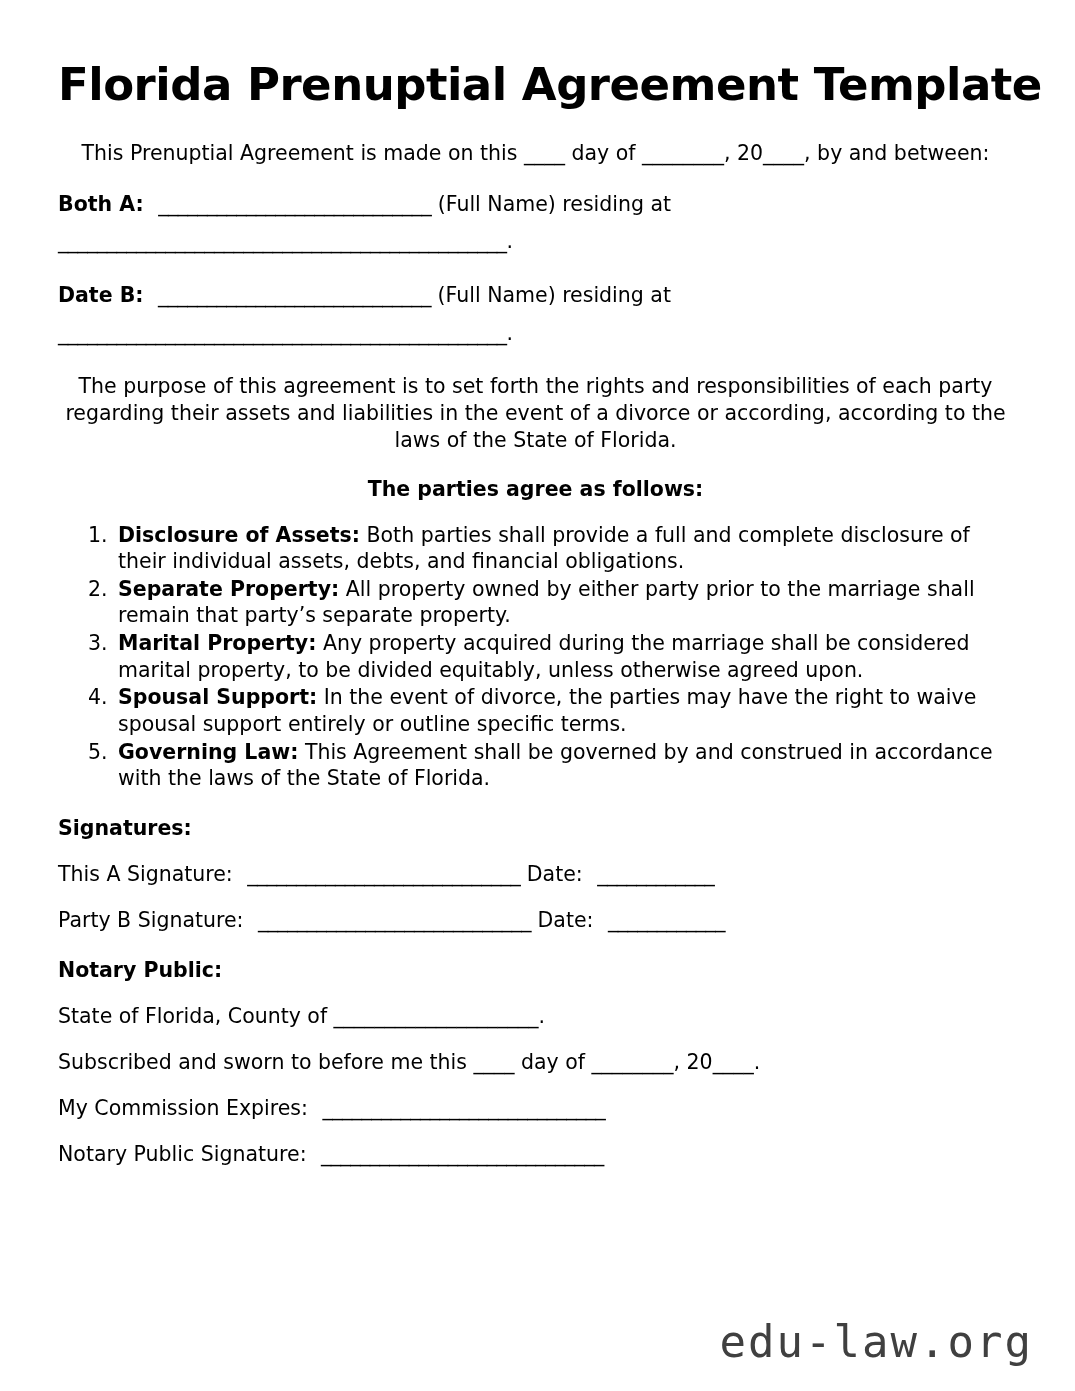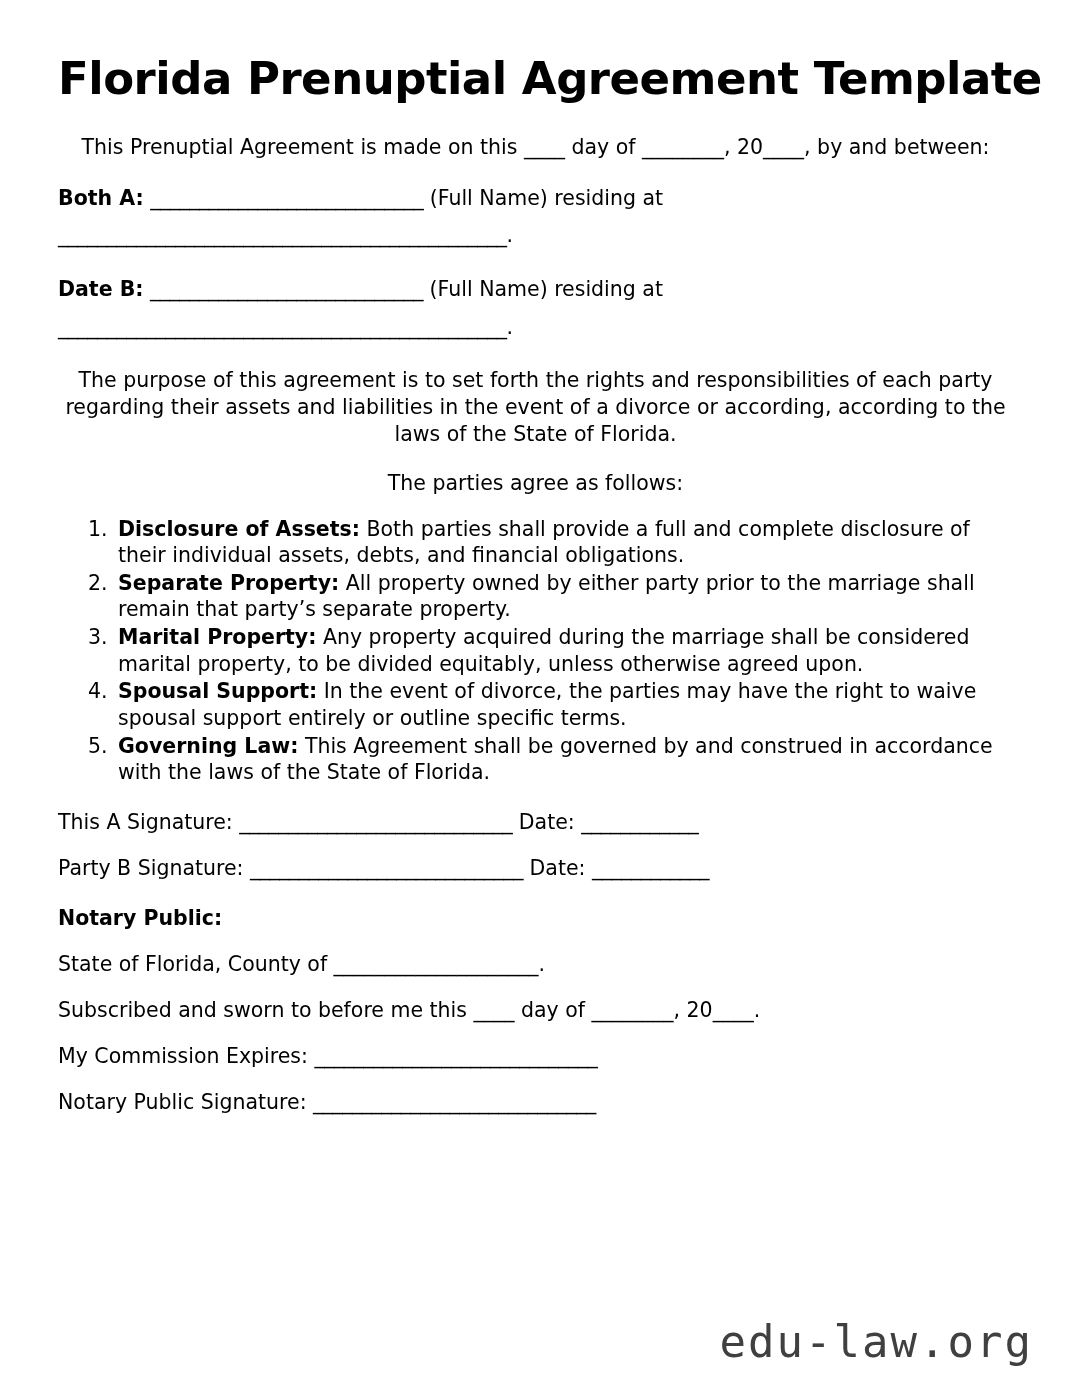--- a/index.html
+++ b/index.html
@@ -26,7 +26,7 @@
   .content {
     position: absolute;
     left: 58px;
-    top: 54px;
+    top: 60px;
     width: 955px;
   }
 

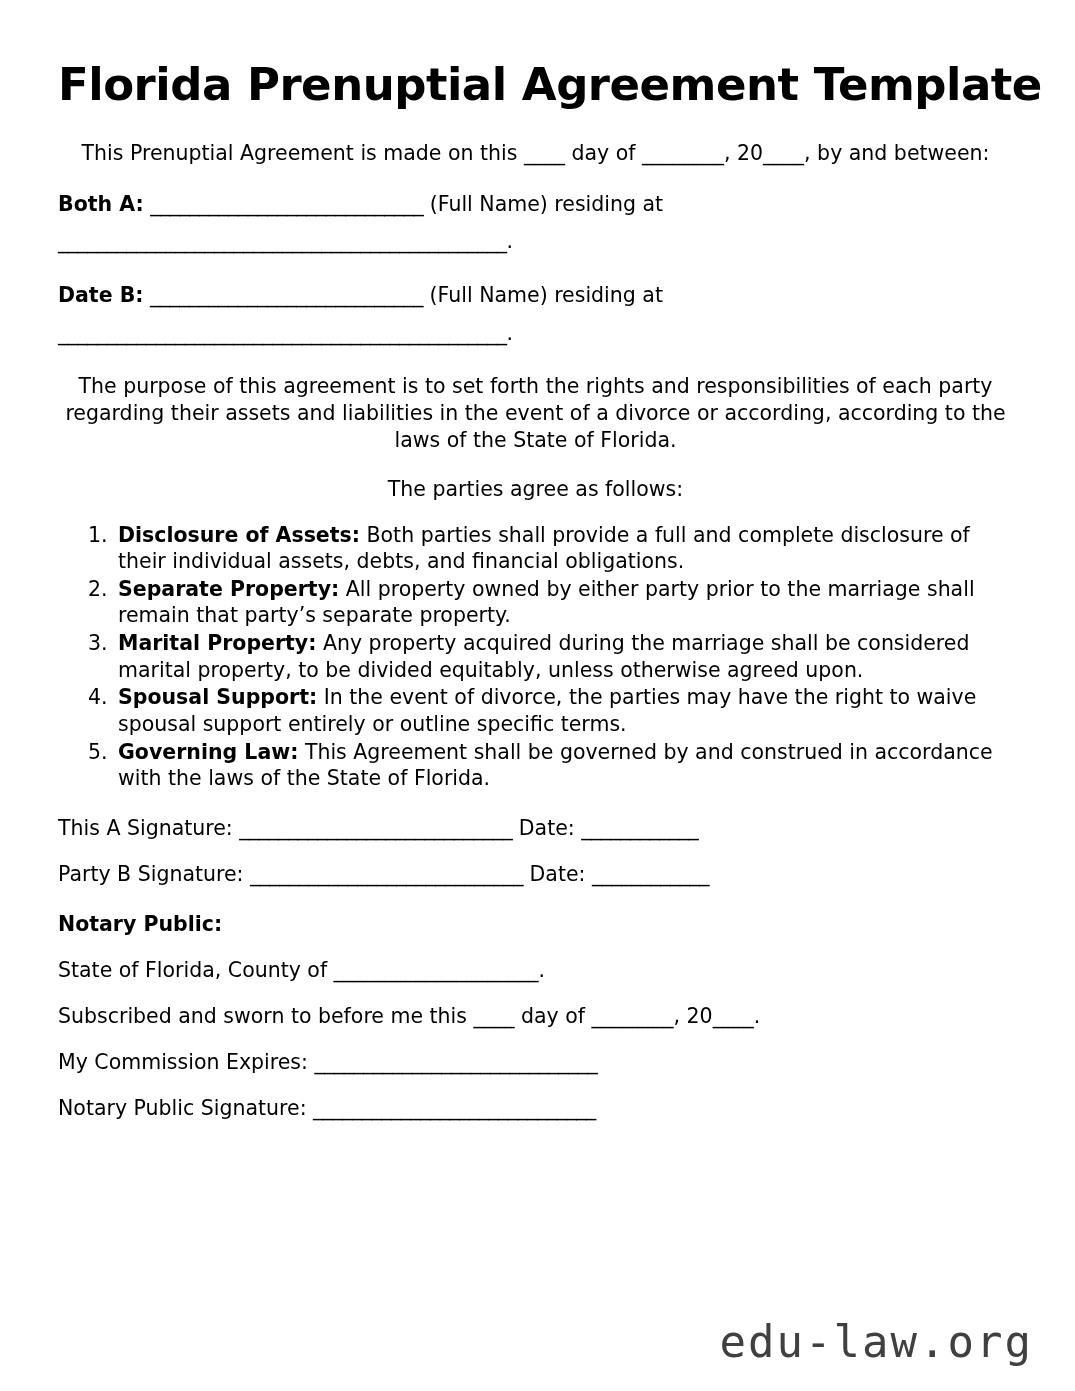--- a/index.html
+++ b/index.html
@@ -56,7 +56,7 @@
   }
   .party-label { font-weight: bold; }
 
-  .blank { letter-spacing: -0.5px; }
+  .blank { letter-spacing: -0.5px; margin-left: 8px; }
   .addr-line {
     font-size: 20.5px;
     line-height: 1.45;

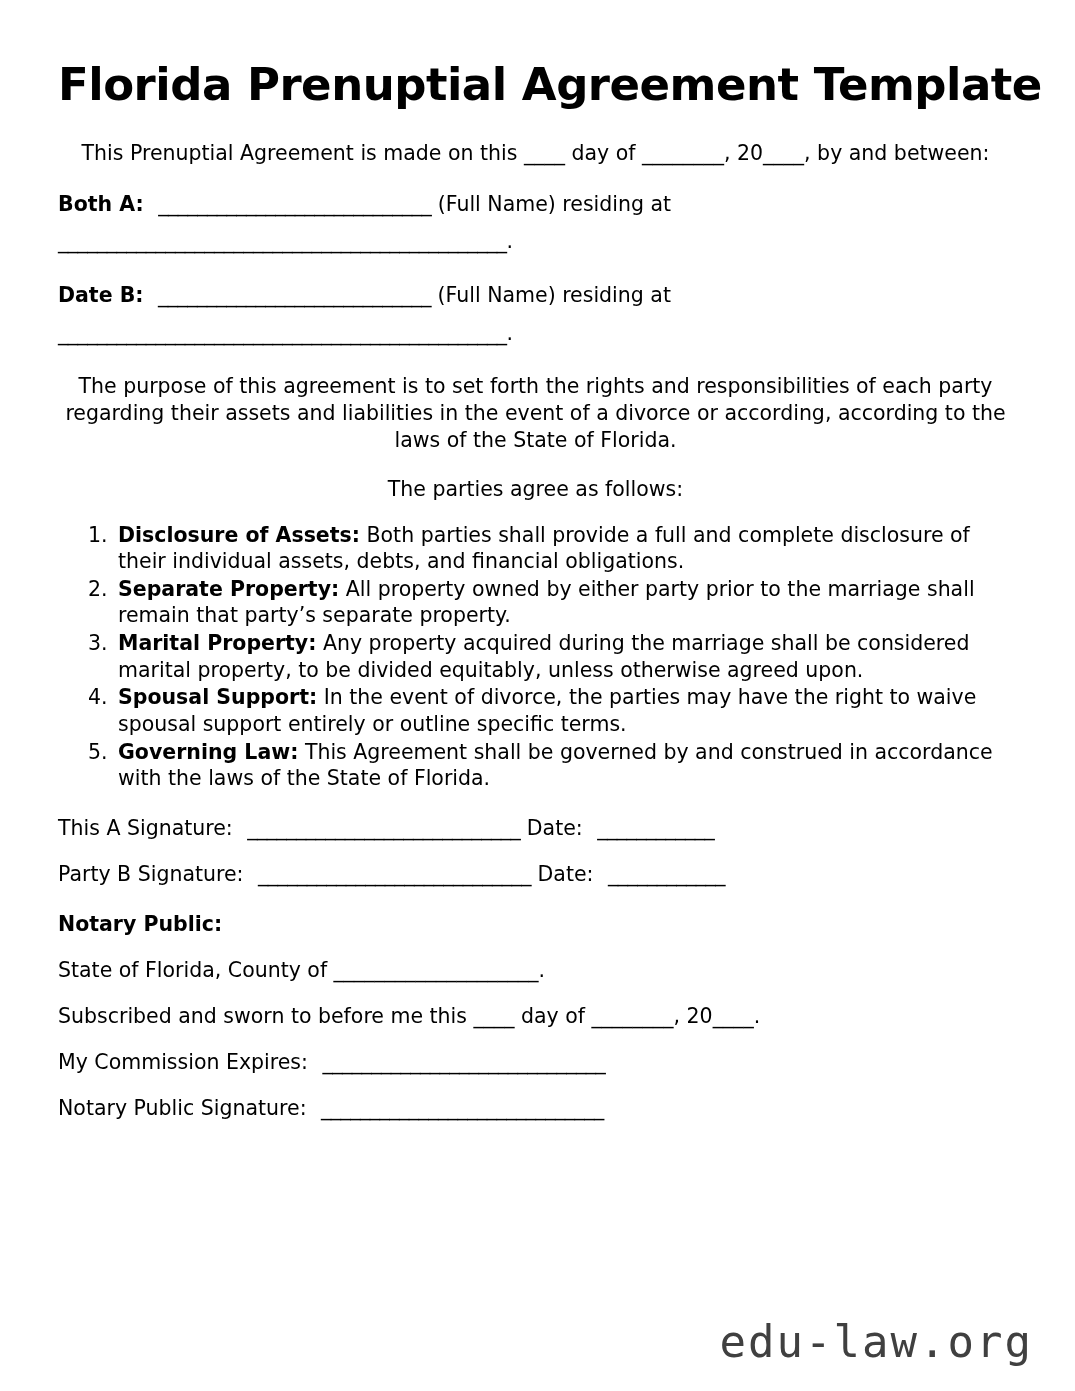--- a/index.html
+++ b/index.html
@@ -47,7 +47,7 @@
     color: #000;
     text-align: center;
   }
-  p.tight { margin-bottom: 18px; }
+  p.tight { margin-bottom: 18px; font-weight: bold; }
 
   .party-line {
     font-size: 20.5px;

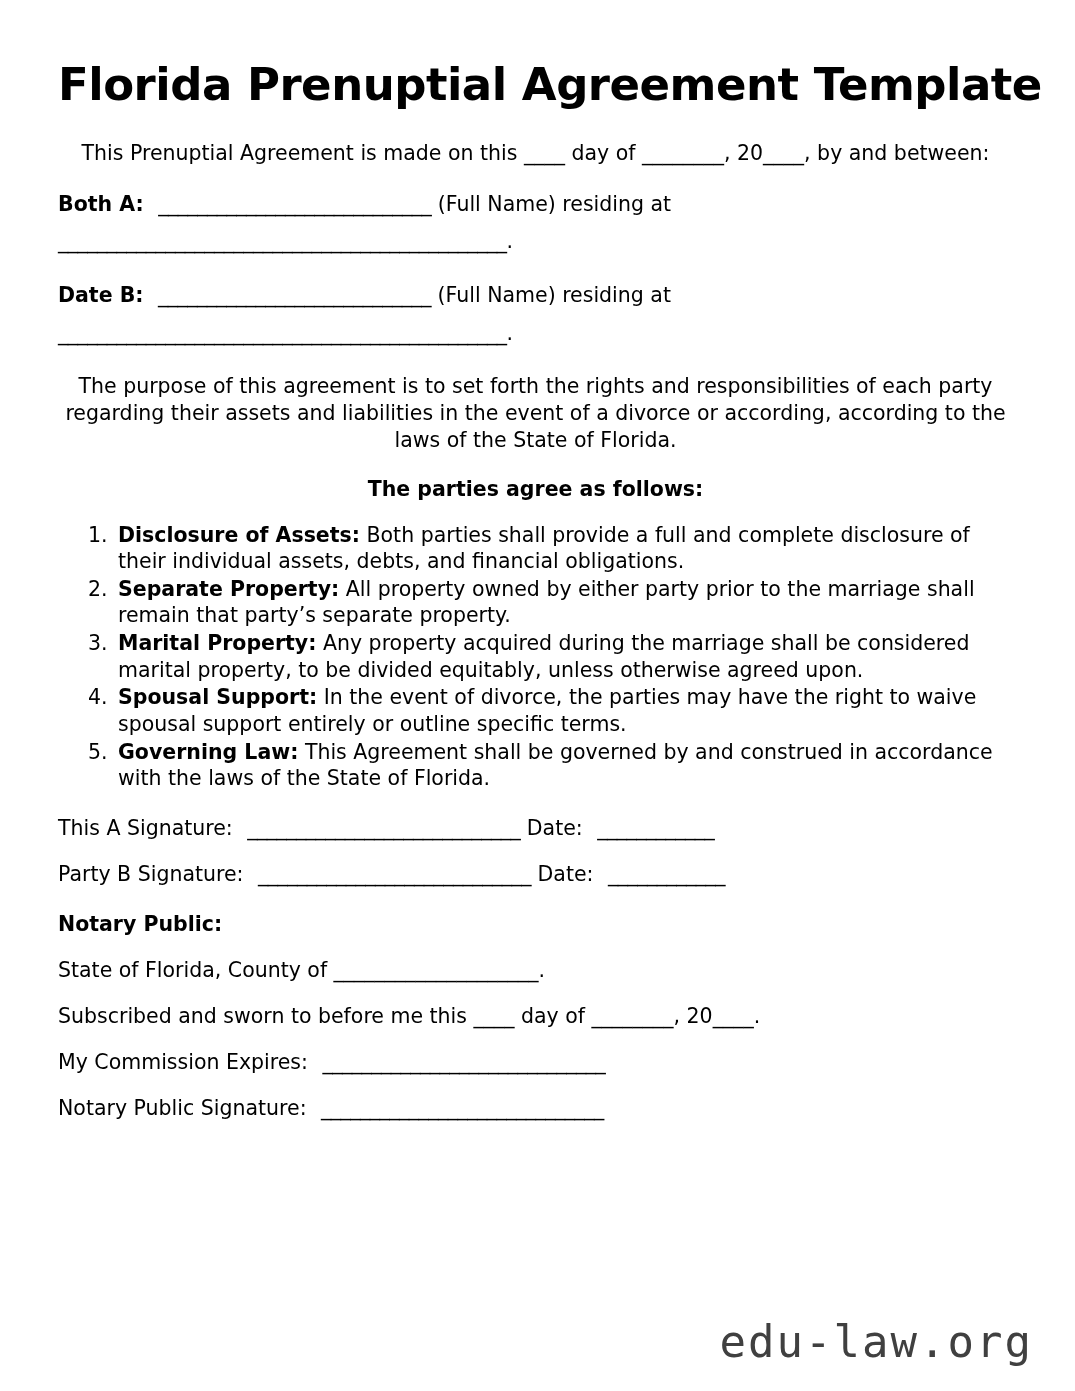--- a/index.html
+++ b/index.html
@@ -136,6 +136,7 @@
       <li><b>Governing Law:</b><span> This Agreement shall be governed by and construed in accordance with the laws of the State of Florida.</span></li>
     </ol>
 
+    <p class="section-head">Signatures:</p>
 
     <p class="sig-line">
       <span>This A Signature:</span>

